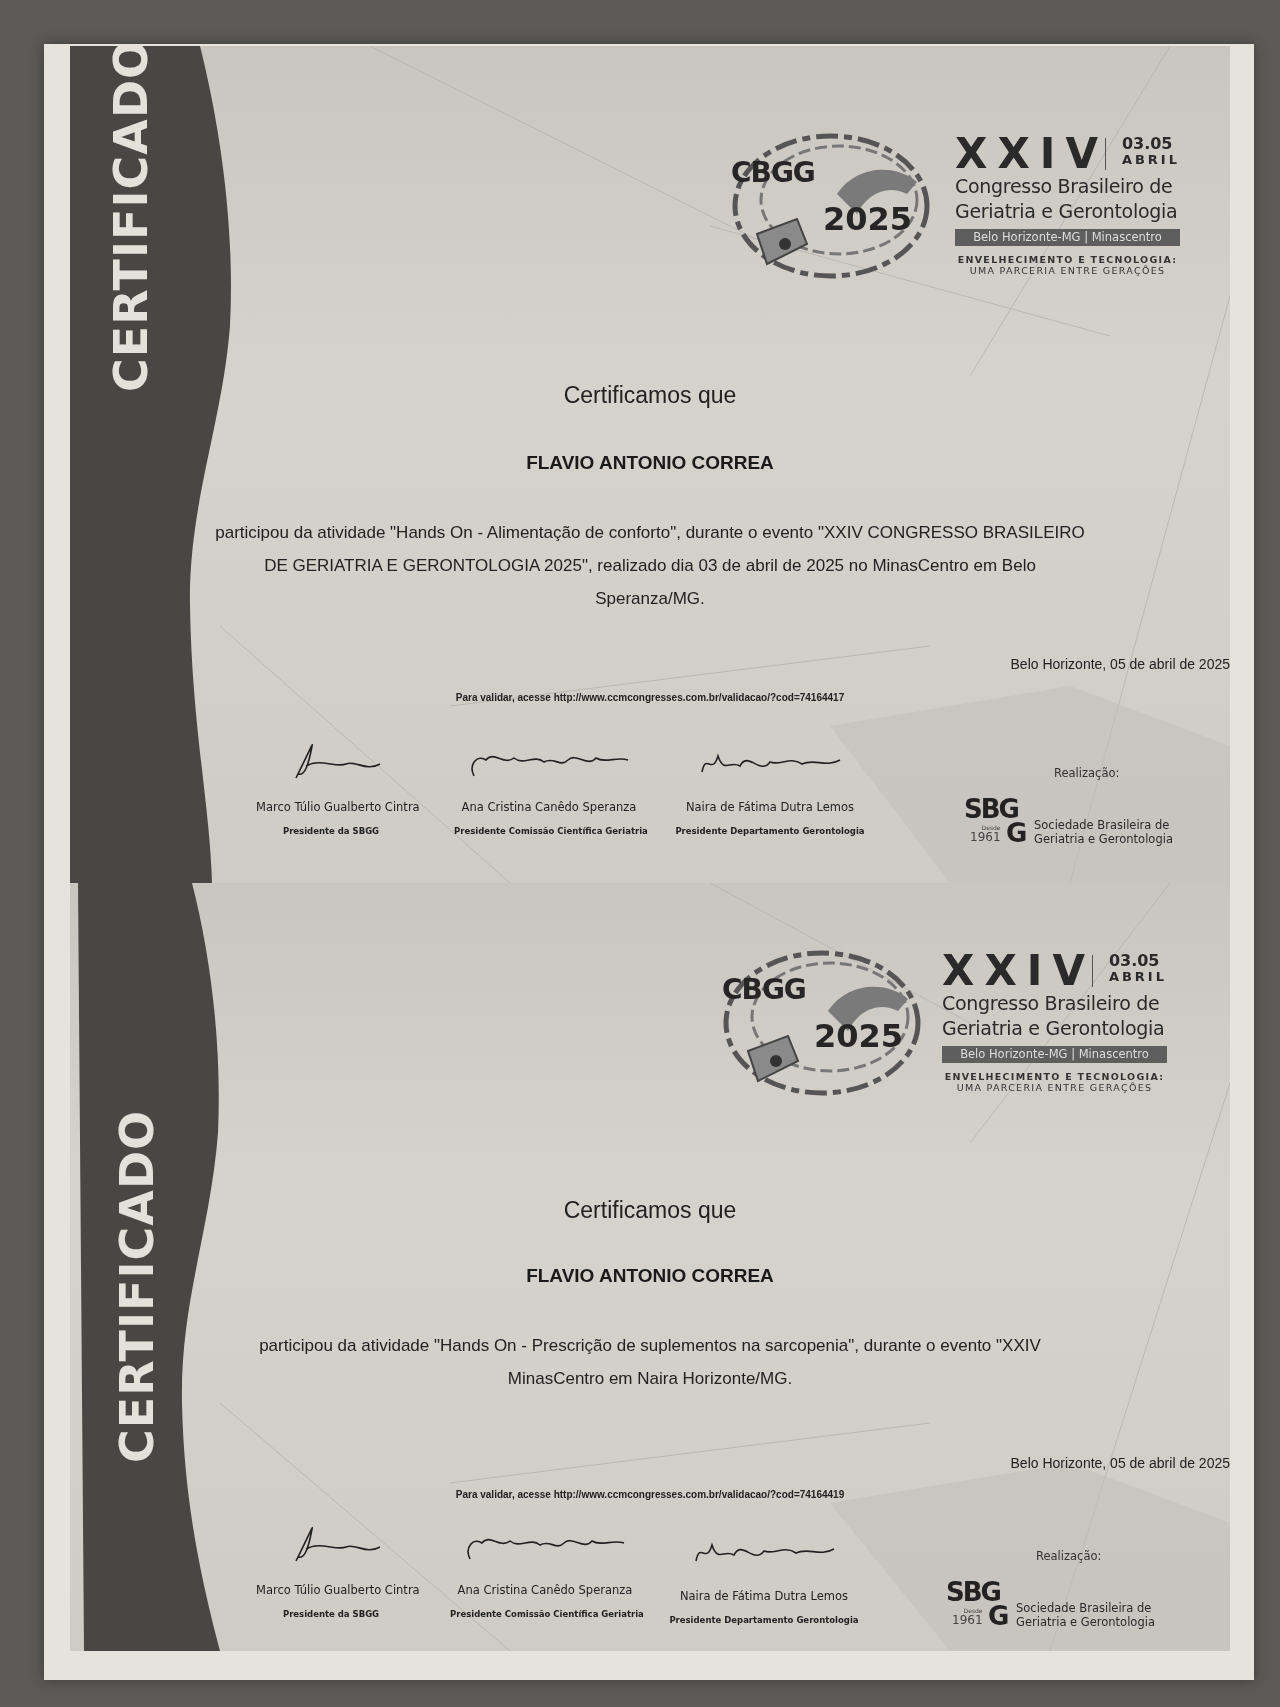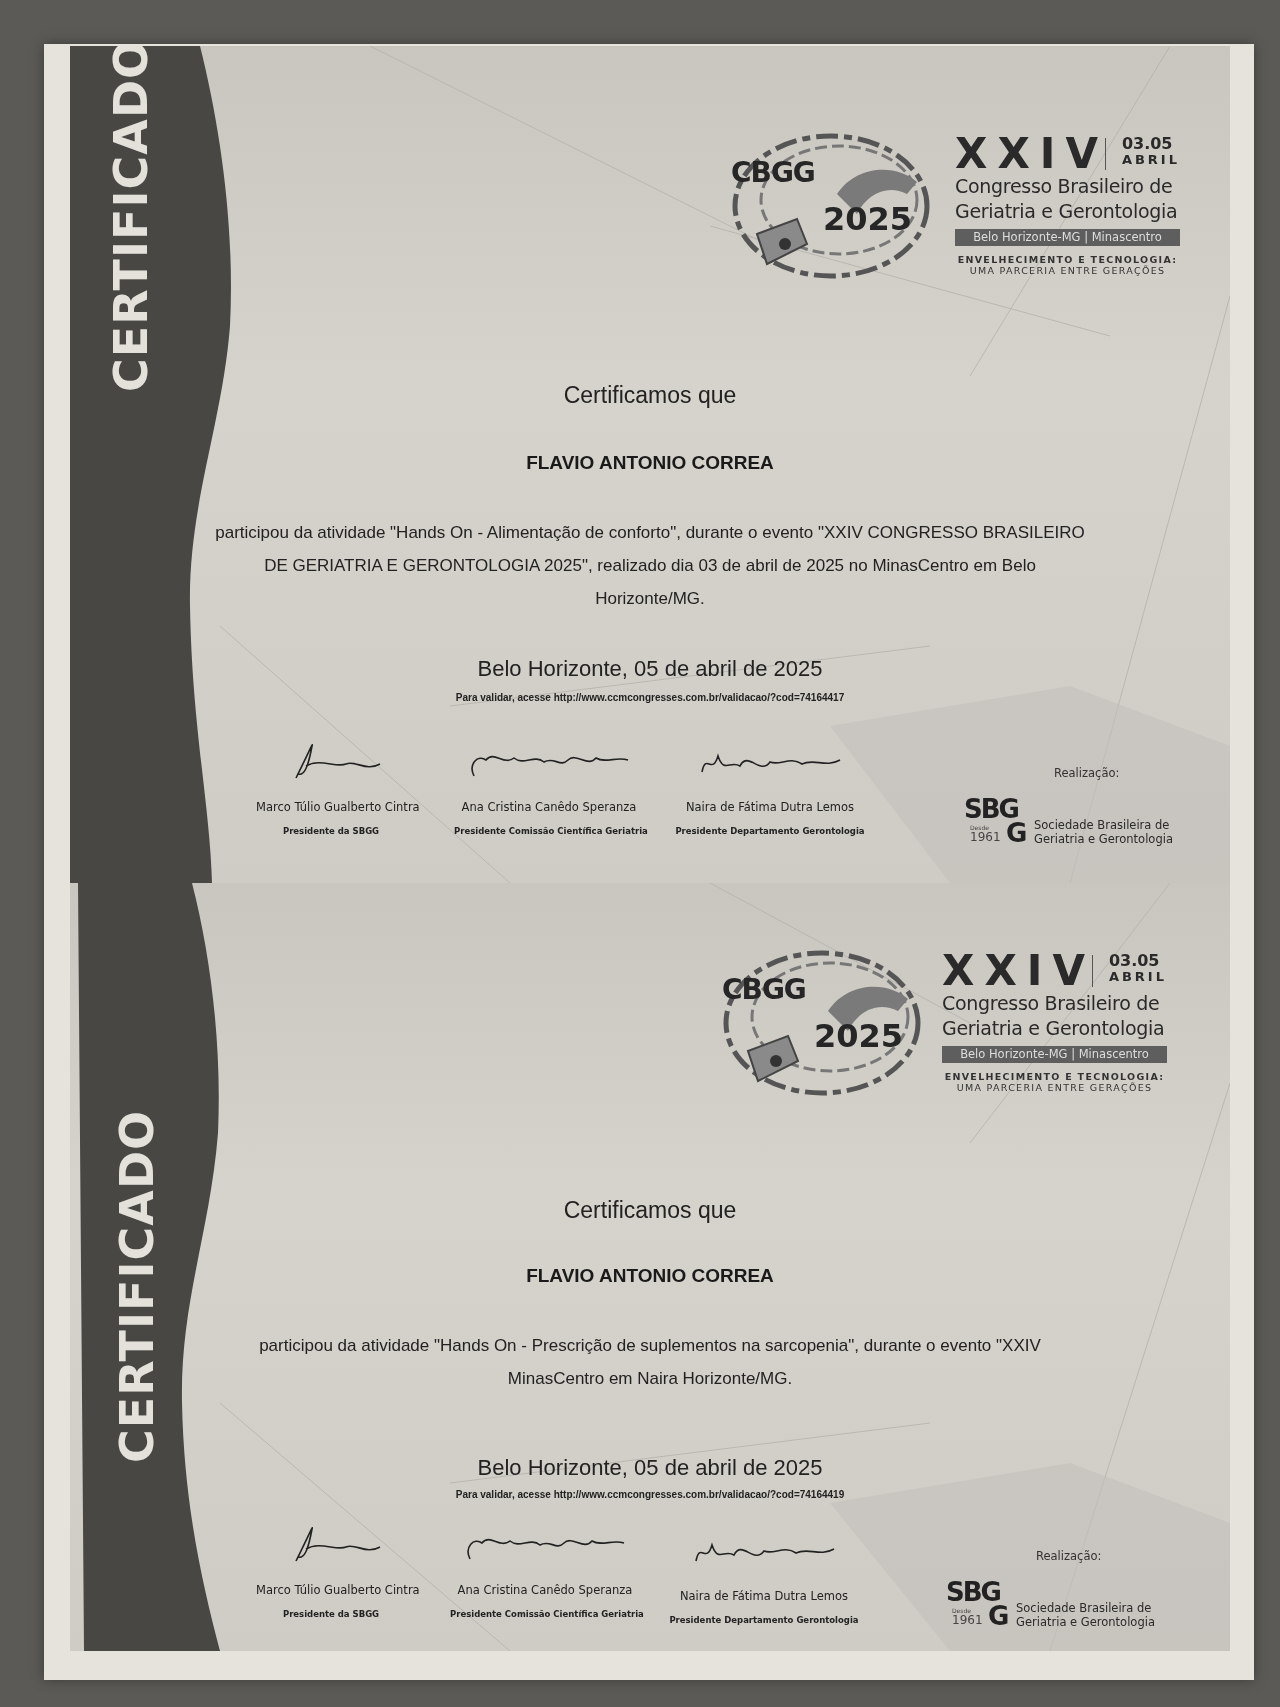--- a/index.html
+++ b/index.html
@@ -104,7 +104,7 @@
     <div class="body-text para" style="top:470px;">
       <div>participou da atividade "Hands On - Alimentação de conforto", durante o evento "XXIV CONGRESSO BRASILEIRO</div>
       <div>DE GERIATRIA E GERONTOLOGIA 2025", realizado dia 03 de abril de 2025 no MinasCentro em Belo</div>
-      <div>Horizonte/MG.</div>
+      <div>Speranza/MG.</div>
     </div>
     <div class="body-text datel" style="top:610px;">Belo Horizonte, 05 de abril de 2025</div>
     <div class="body-text valid" style="top:646px;">Para validar, acesse http://www.ccmcongresses.com.br/validacao/?cod=74164417</div>

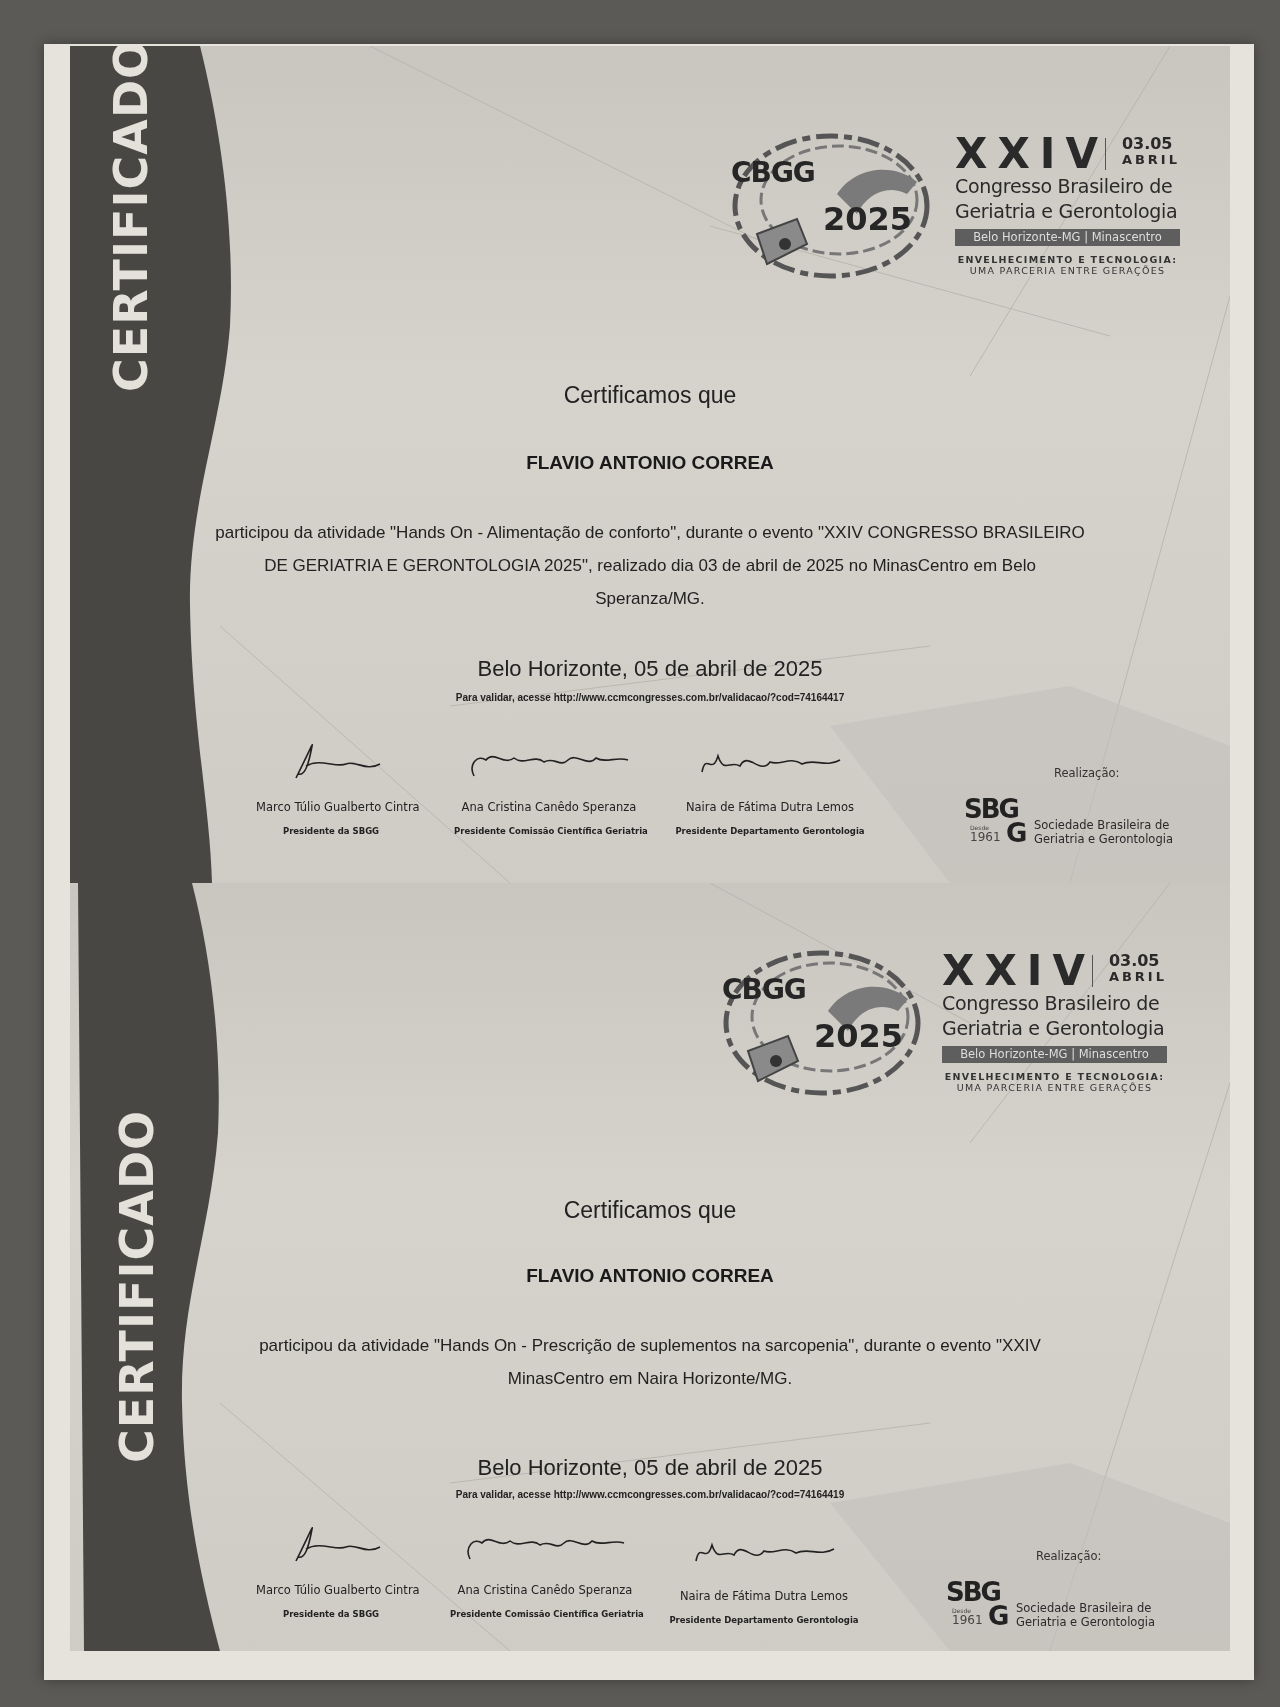--- a/index.html
+++ b/index.html
@@ -30,7 +30,7 @@
   .certificamos{font-size:23px;color:#222;}
   .name{font-size:19px;font-weight:bold;color:#1a1a1a;}
   .para{font-size:17px;color:#222;line-height:33px;}
-  .datel{font-size:22px;color:#222;}
+  .datel{font-size:14px;color:#222;text-align:right;}
   .valid{font-size:10px;font-weight:bold;color:#222;}
   .sig{position:absolute;text-align:center;}
   .sig svg{display:block;margin:0 auto;}

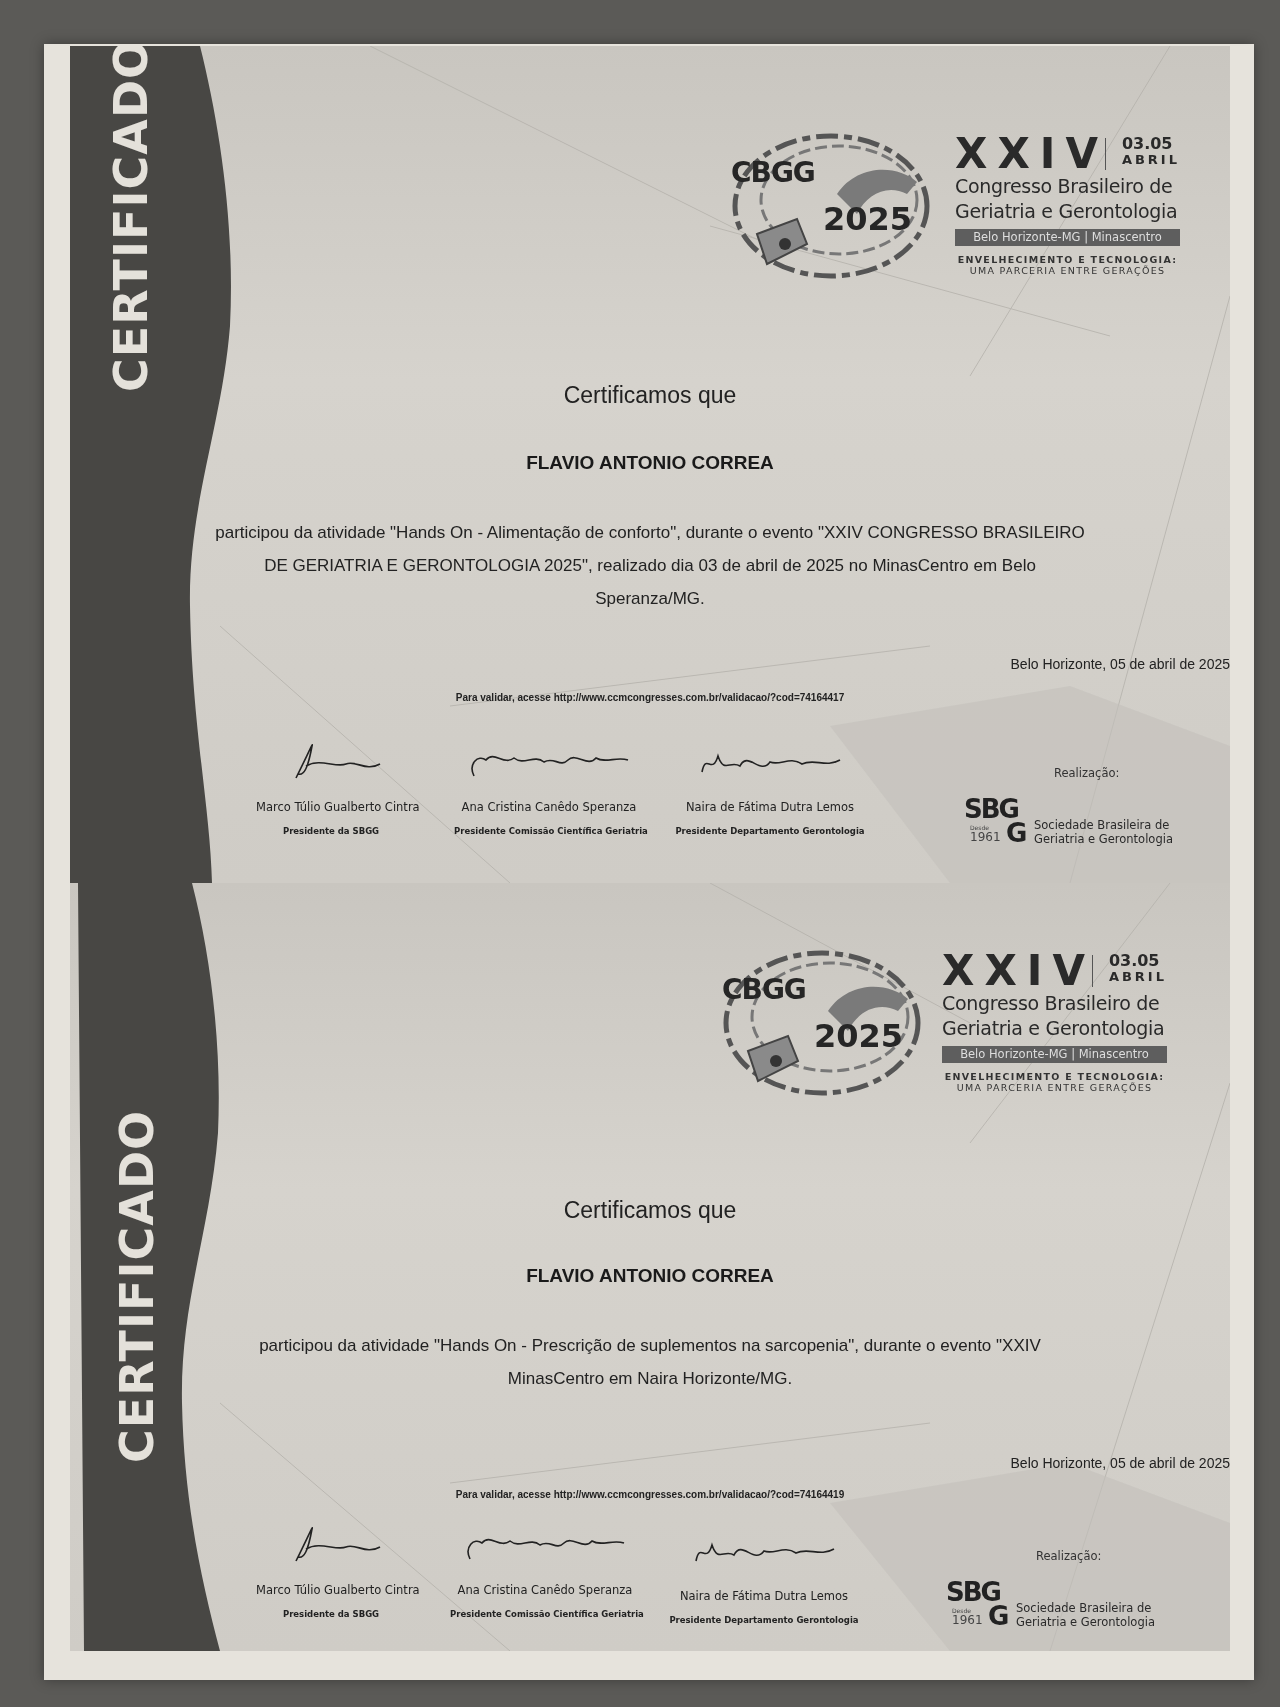--- a/index.html
+++ b/index.html
@@ -40,7 +40,7 @@
   .realiz .rl{position:absolute;left:90px;top:0;font-family:"DejaVu Sans",sans-serif;font-size:11.5px;color:#333;}
   .sbg-mark{position:absolute;left:0;top:30px;font-family:"DejaVu Sans",sans-serif;font-weight:bold;font-size:26px;color:#222;letter-spacing:-2px;line-height:26px;}
   .sbg-g2{position:absolute;left:42px;top:54px;font-family:"DejaVu Sans",sans-serif;font-weight:bold;font-size:26px;color:#222;line-height:26px;}
-  .desde{position:absolute;left:6px;top:58px;font-family:"DejaVu Sans",sans-serif;font-size:6px;color:#444;text-align:left;line-height:7px;}
+  .desde{position:absolute;left:6px;top:58px;font-family:"DejaVu Sans",sans-serif;font-size:6px;color:#444;text-align:right;line-height:7px;}
   .desde .yr{font-size:12px;line-height:12px;}
   .sbg-name{position:absolute;left:70px;top:52px;font-family:"DejaVu Sans",sans-serif;font-size:11.5px;color:#2a2a2a;line-height:14px;white-space:nowrap;}
 </style>

